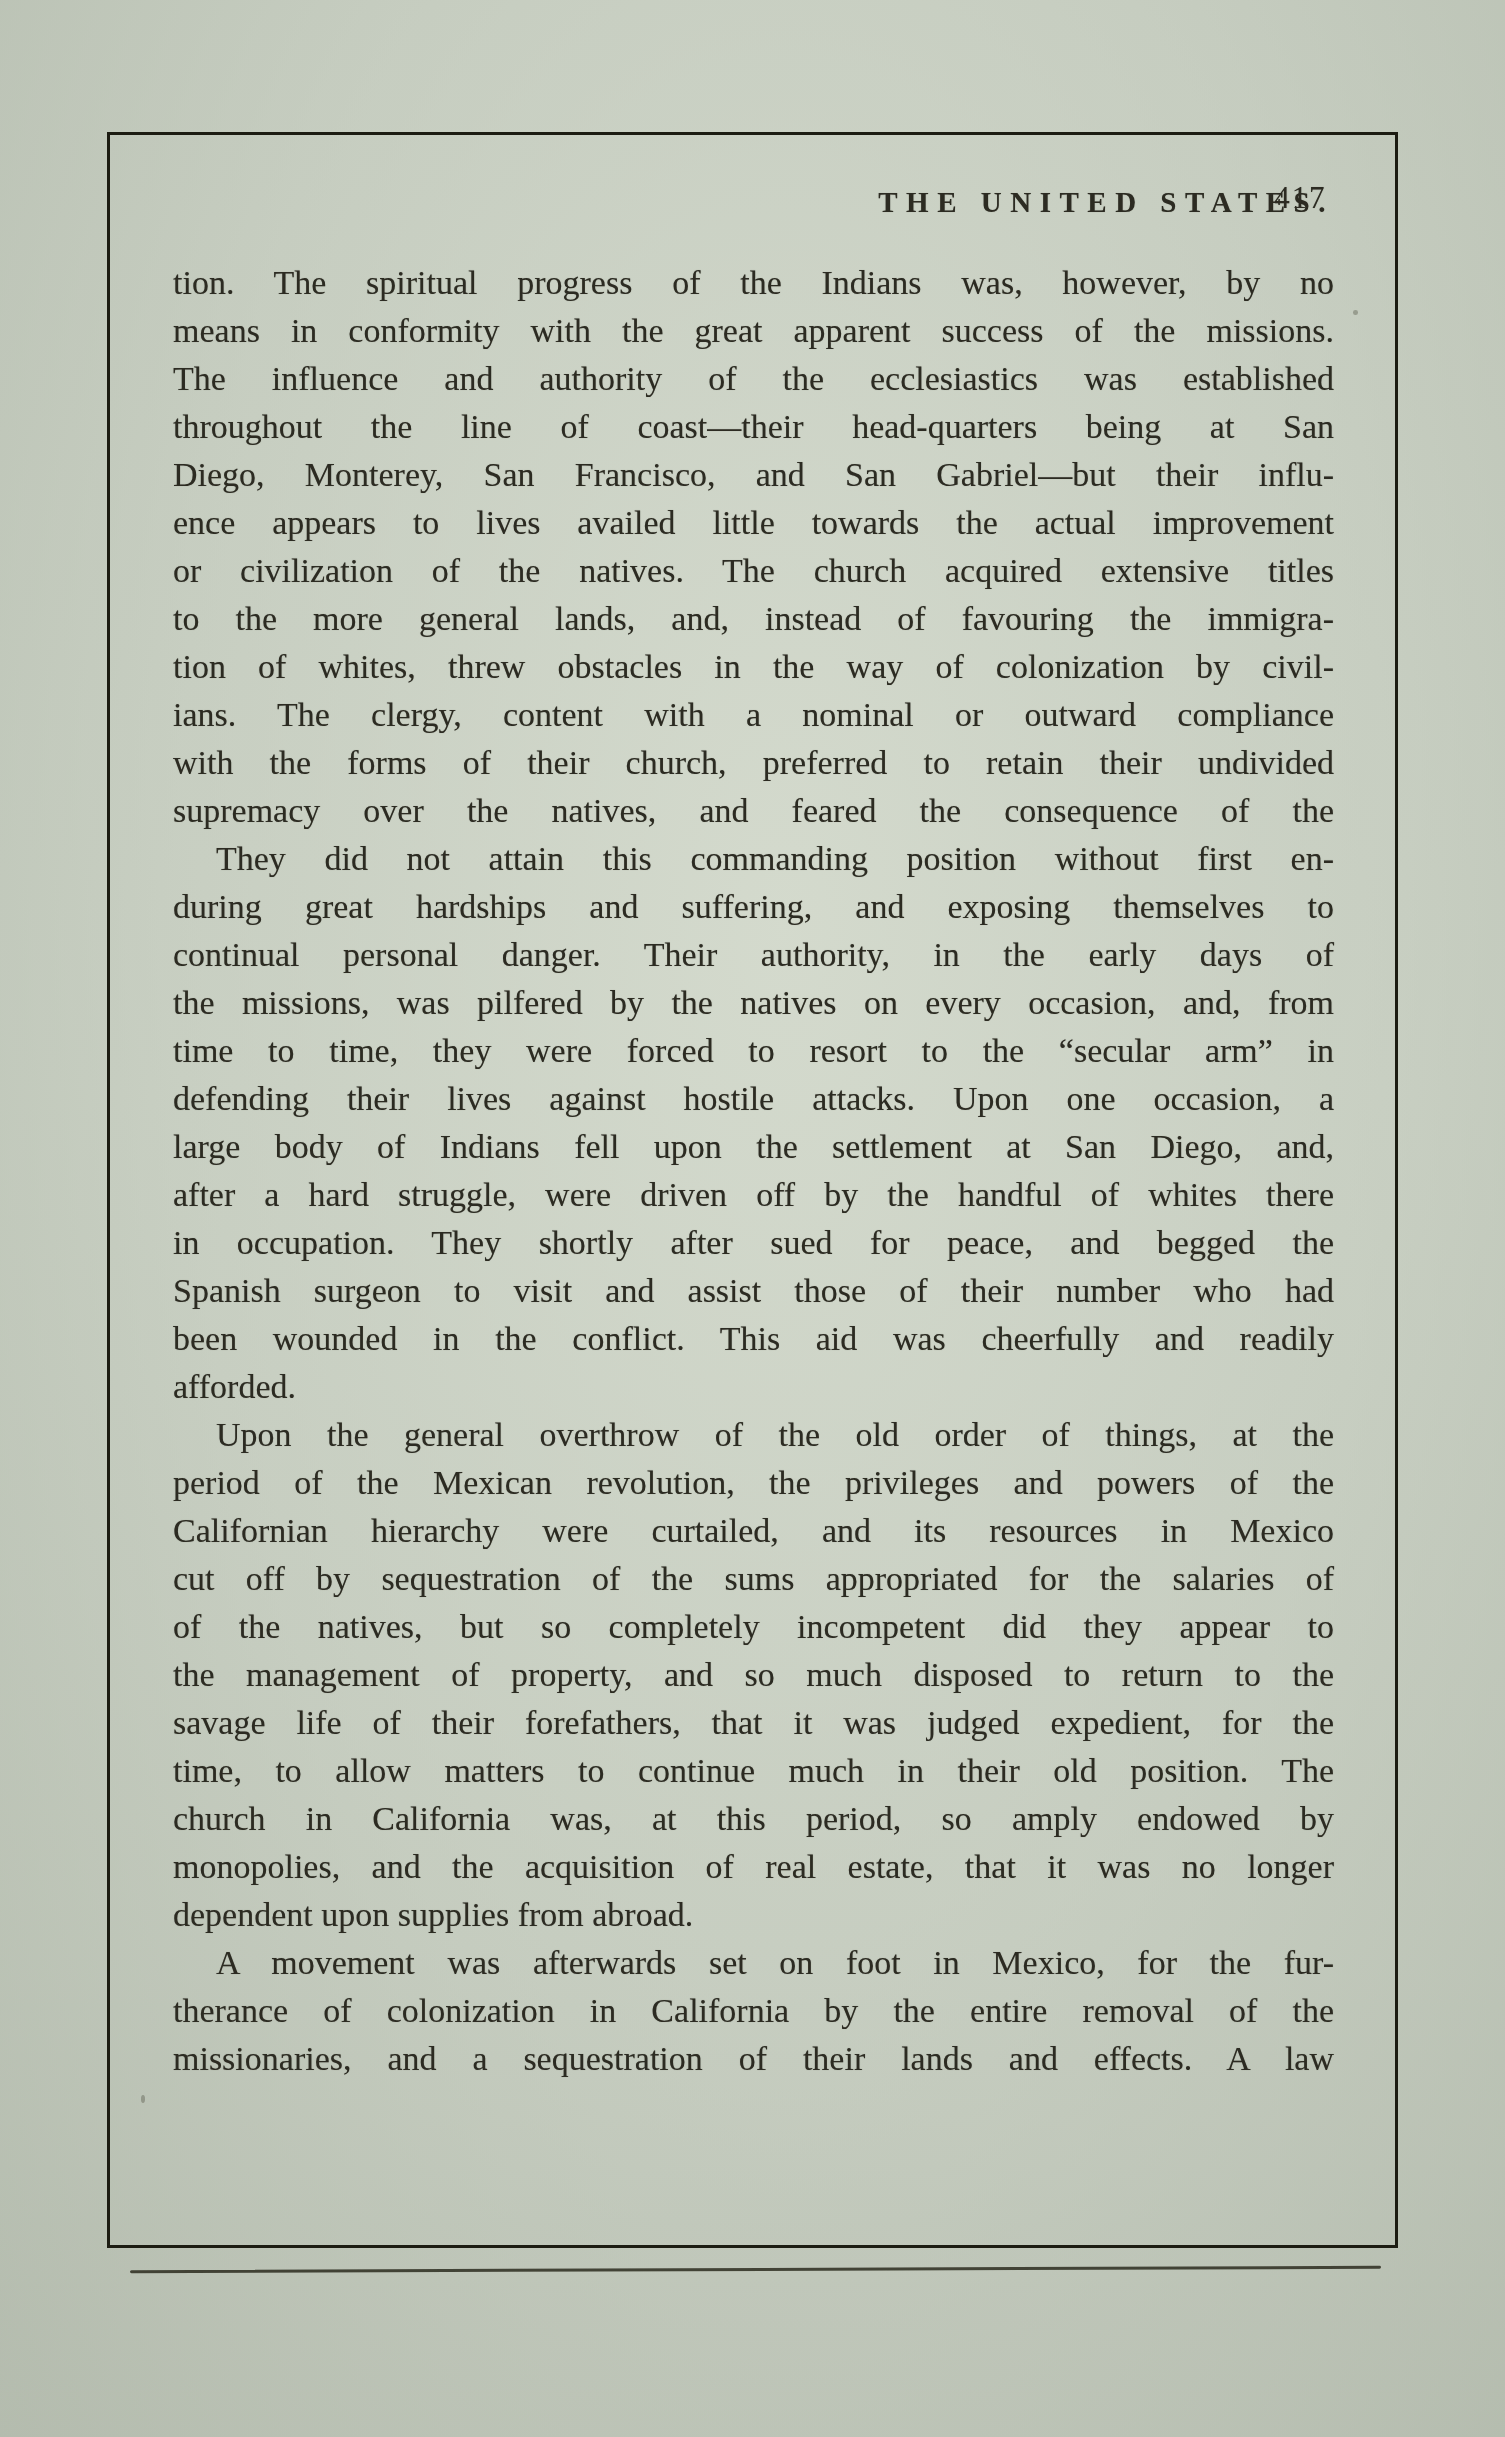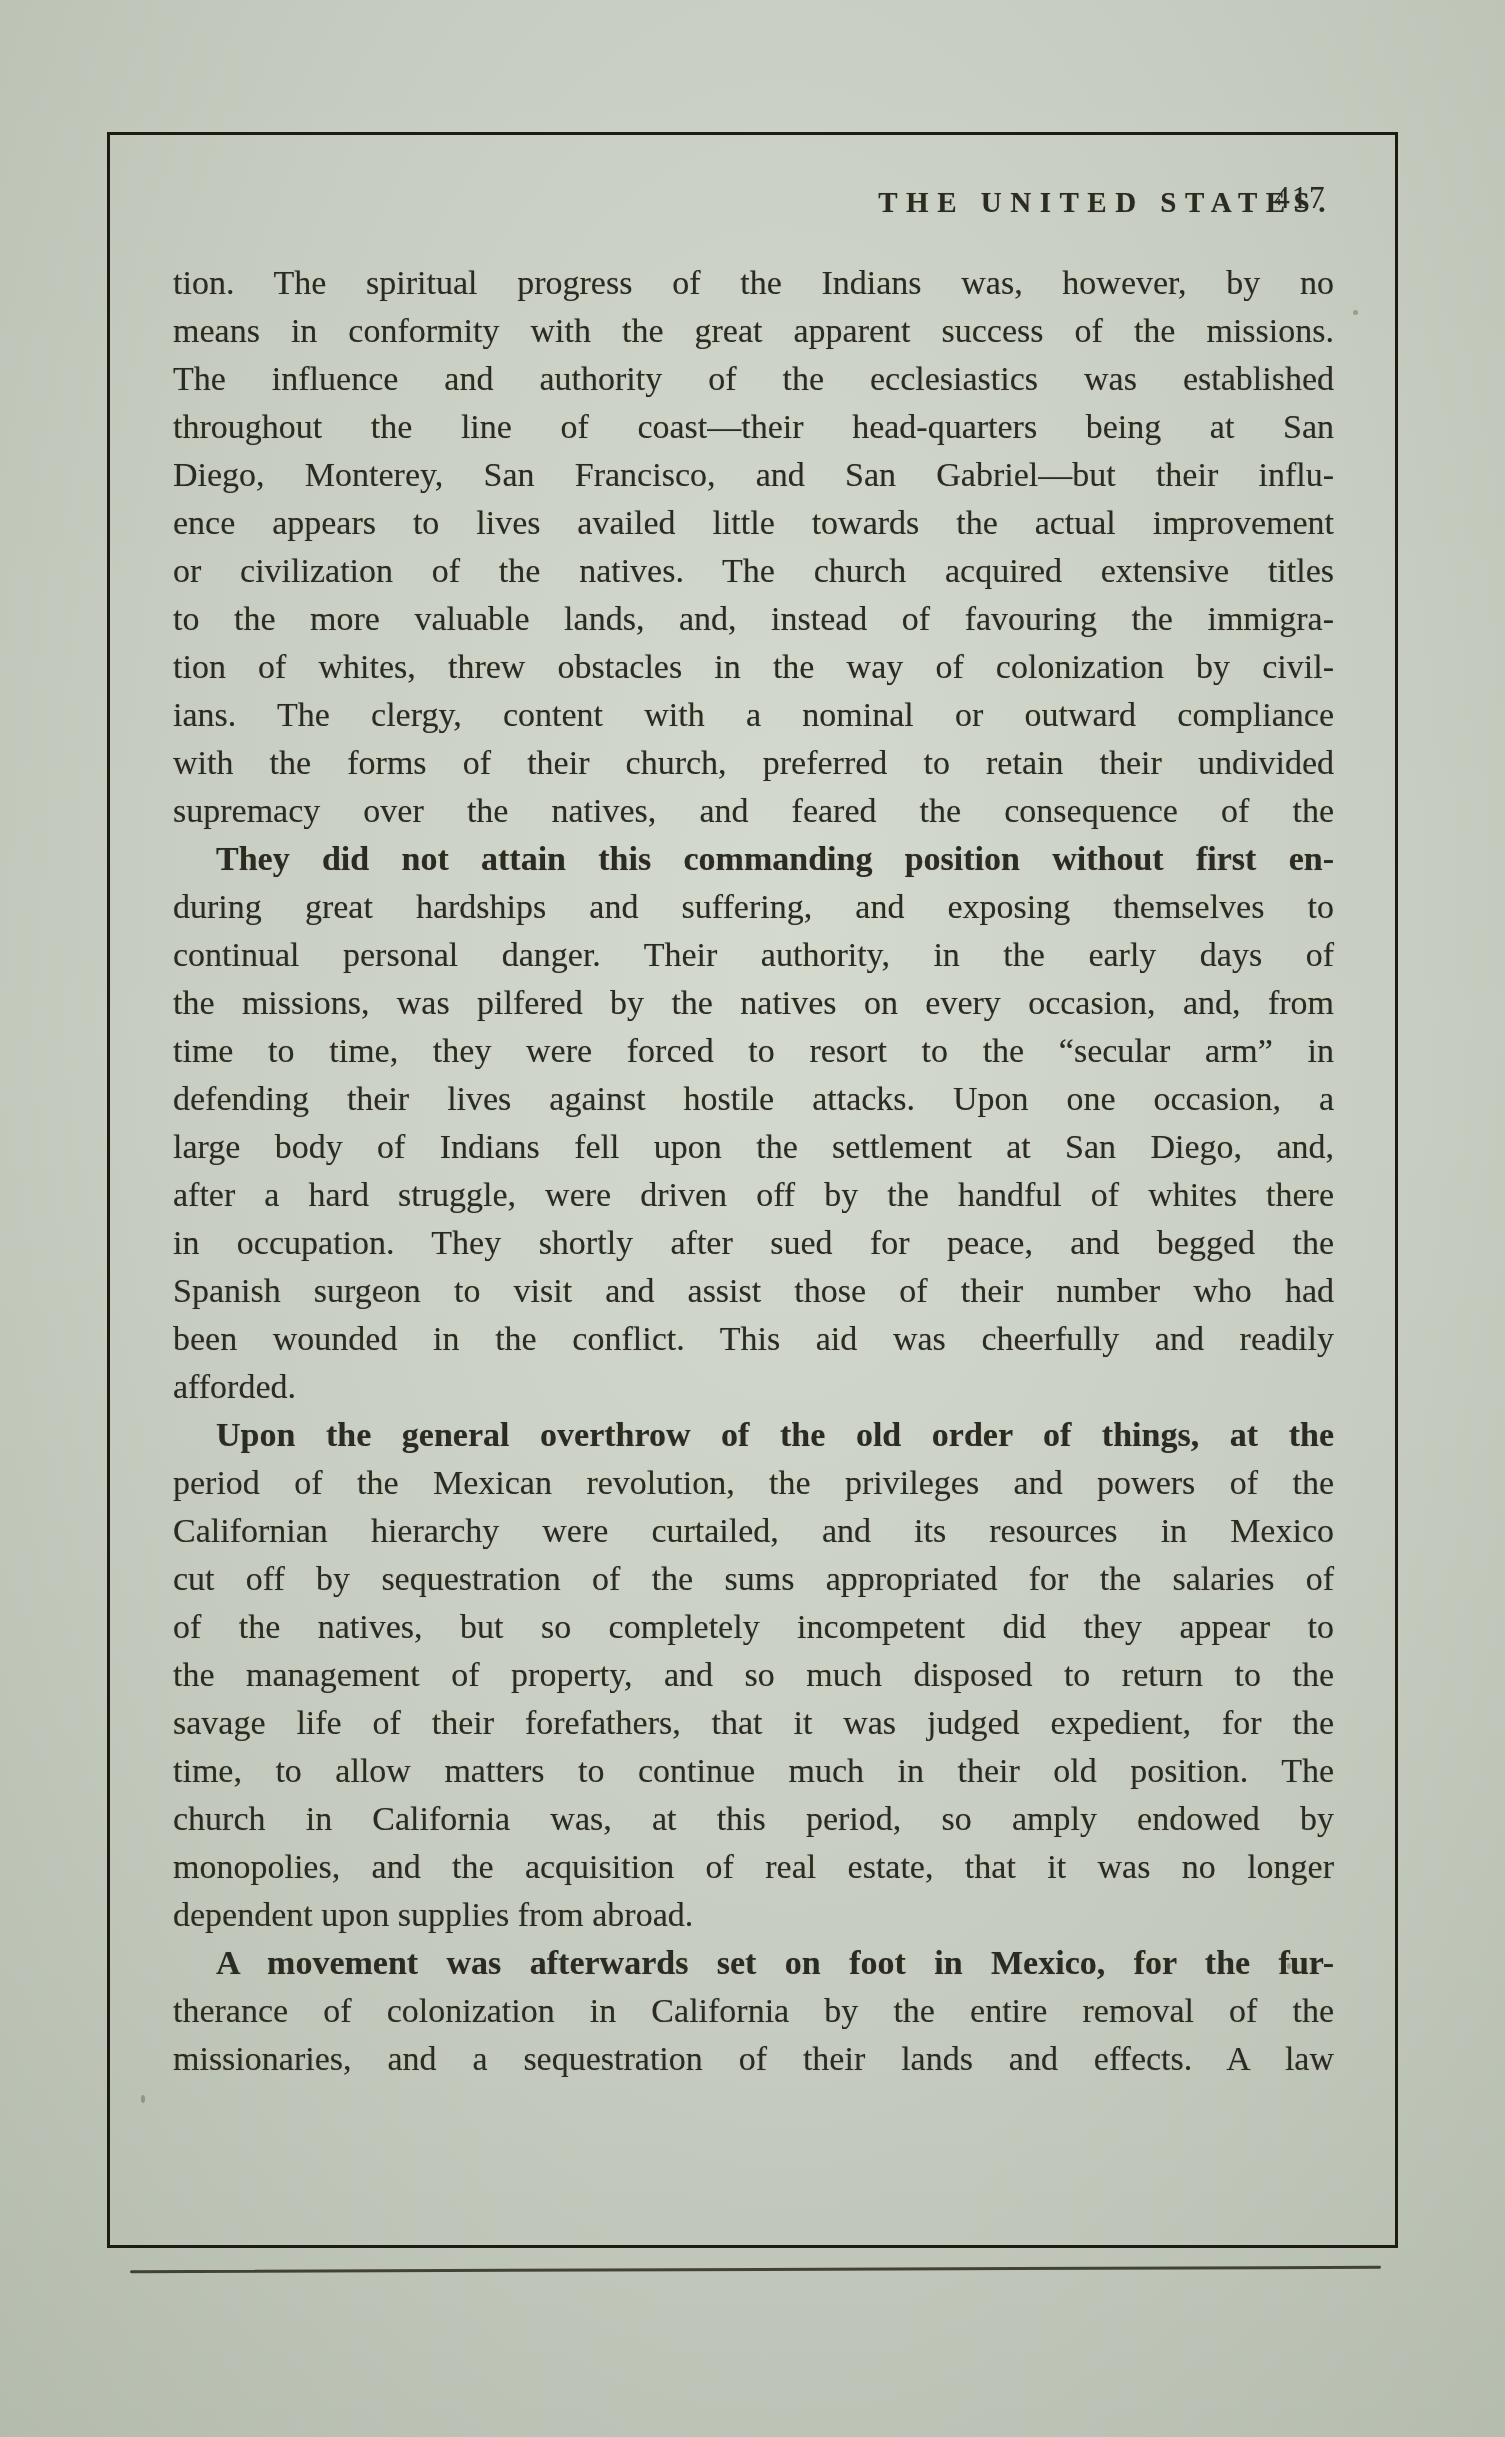--- a/index.html
+++ b/index.html
@@ -105,7 +105,7 @@
       <div class="line">Diego, Monterey, San Francisco, and San Gabriel—but their influ-</div>
       <div class="line">ence appears to lives availed little towards the actual improvement</div>
       <div class="line">or civilization of the natives.  The church acquired extensive titles</div>
-      <div class="line">to the more valuable lands, and, instead of favouring the immigra-</div>
+      <div class="line">to the more general lands, and, instead of favouring the immigra-</div>
       <div class="line">tion of whites, threw obstacles in the way of colonization by civil-</div>
       <div class="line">ians.  The clergy, content with a nominal or outward compliance</div>
       <div class="line">with the forms of their church, preferred to retain their undivided</div>

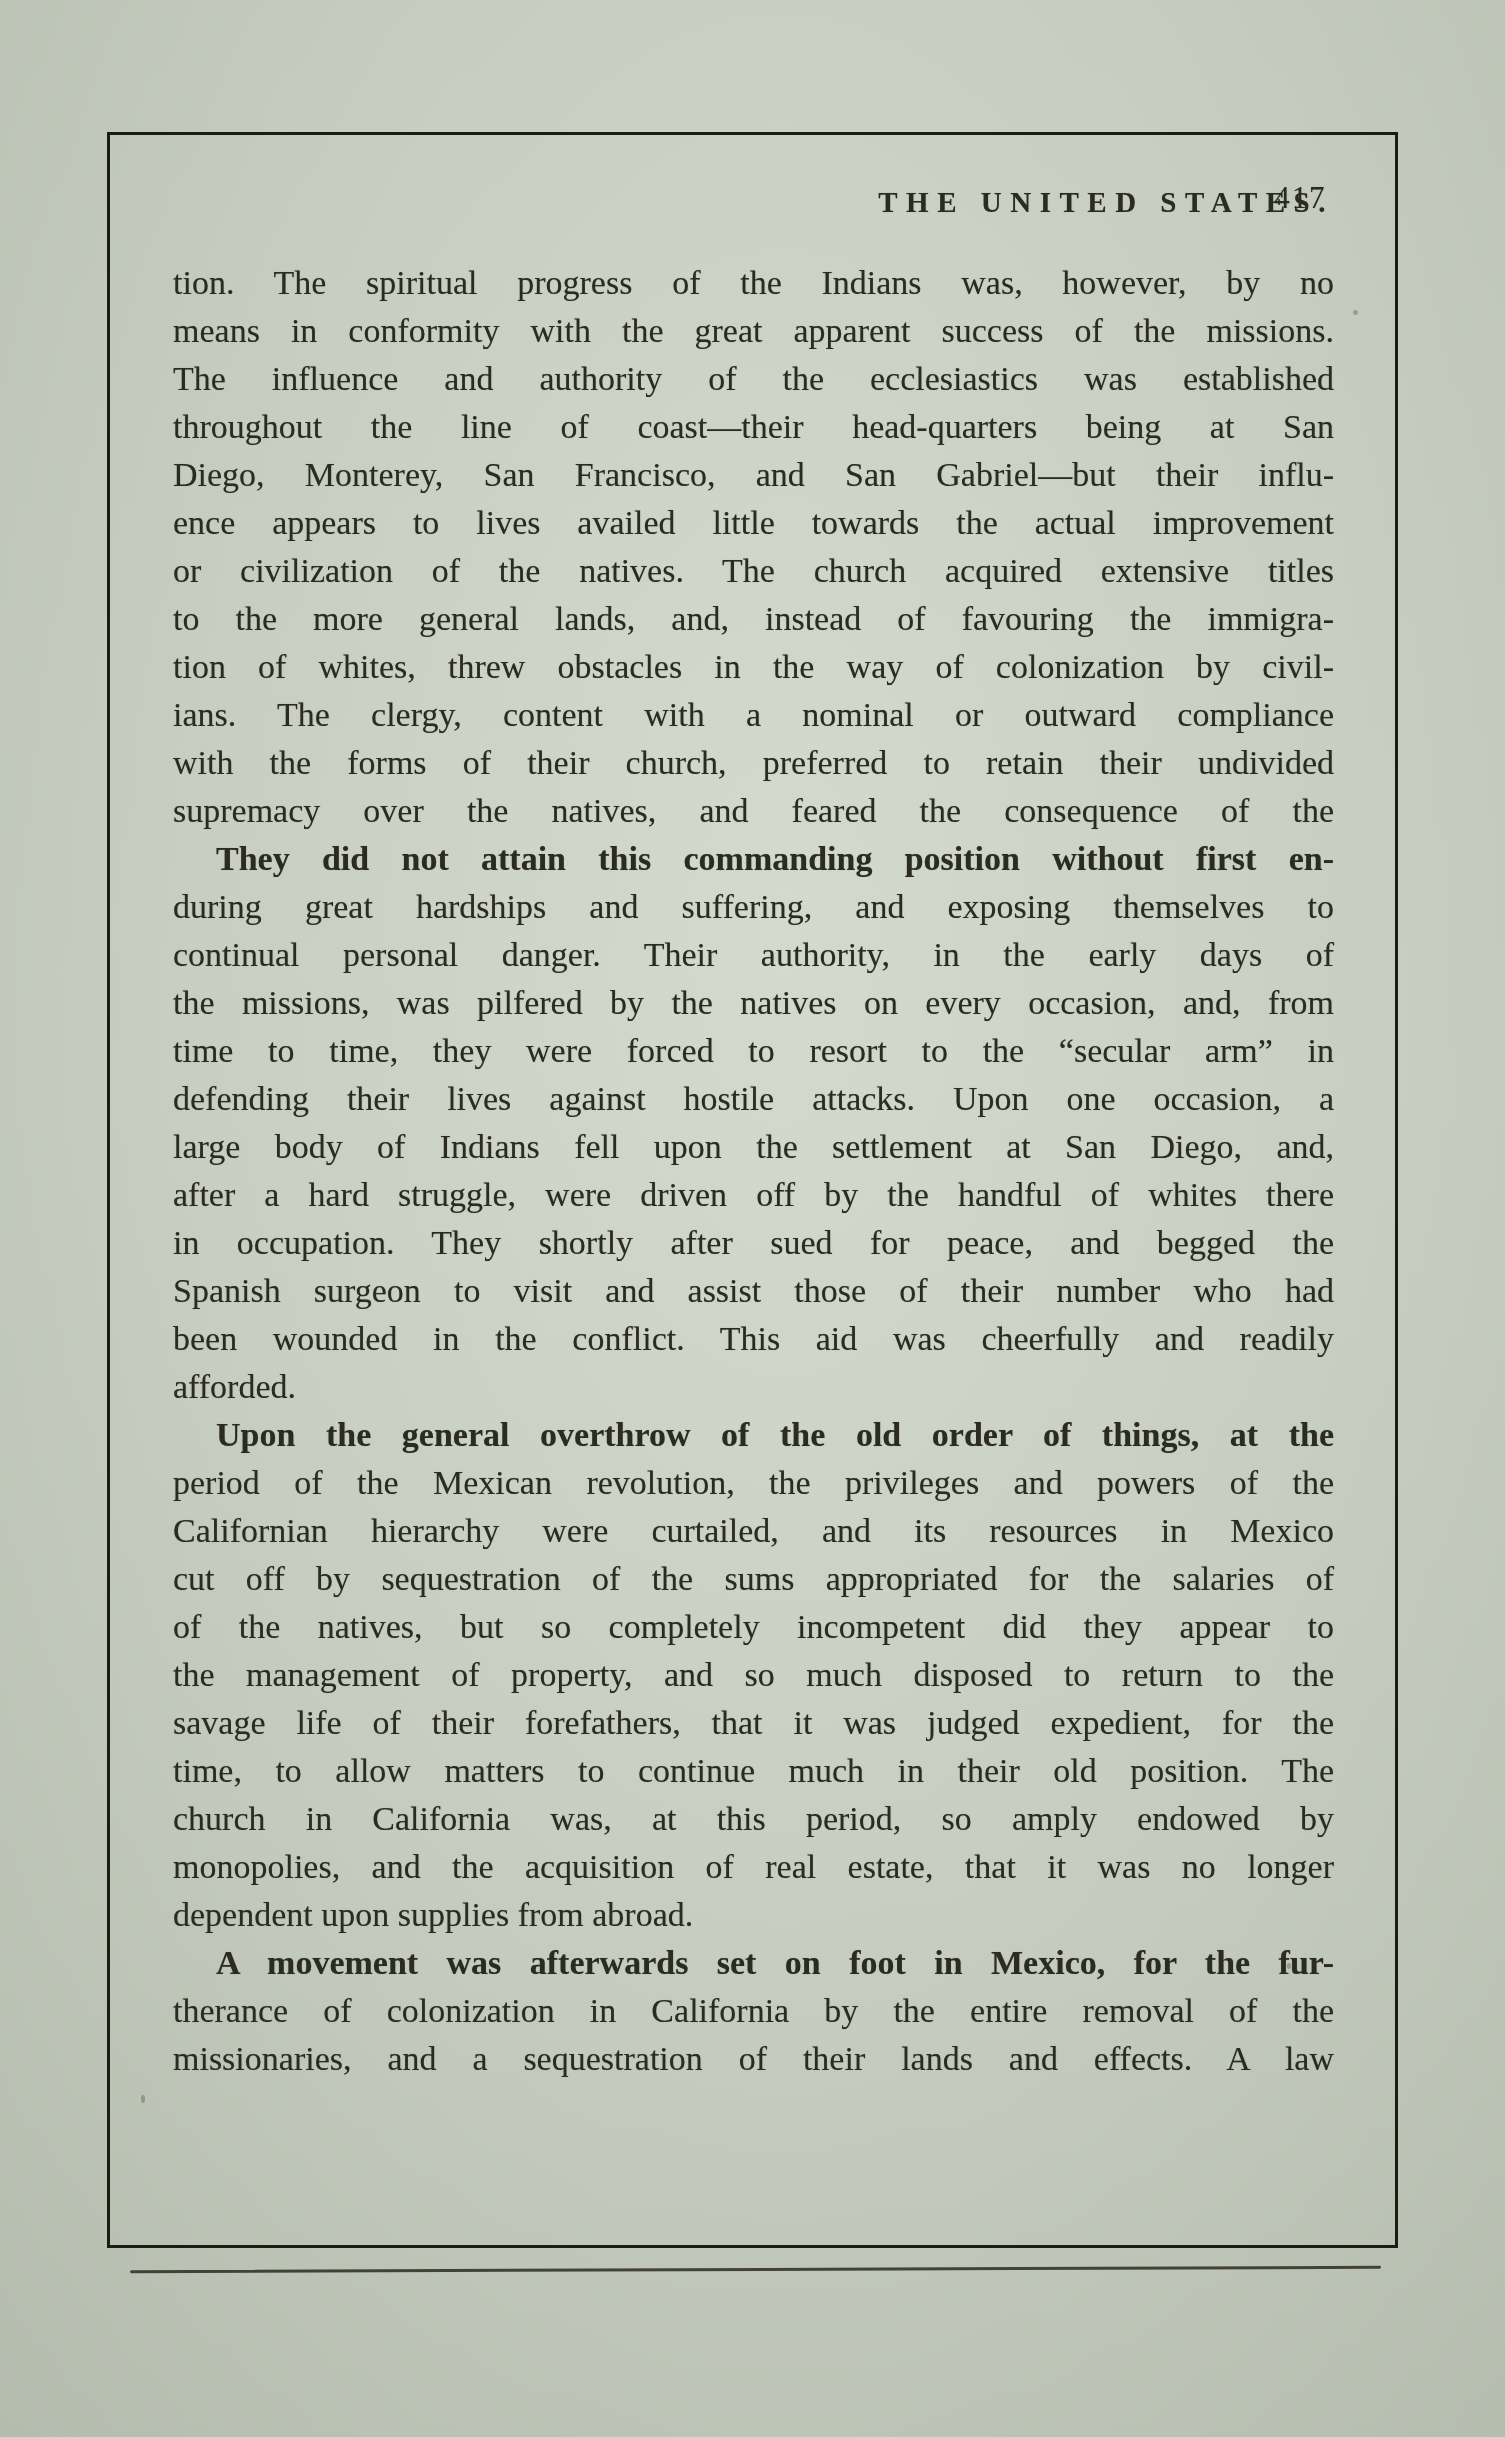--- a/index.html
+++ b/index.html
@@ -70,7 +70,7 @@
     text-align-last: left;
     -moz-text-align-last: left;
   }
-  .line.first-indent { text-indent: 43px; font-weight: bold; }
+  .line.first-indent { text-indent: 43px; }
   .speck {
     position: absolute;
     background: rgba(70,70,55,0.35);

